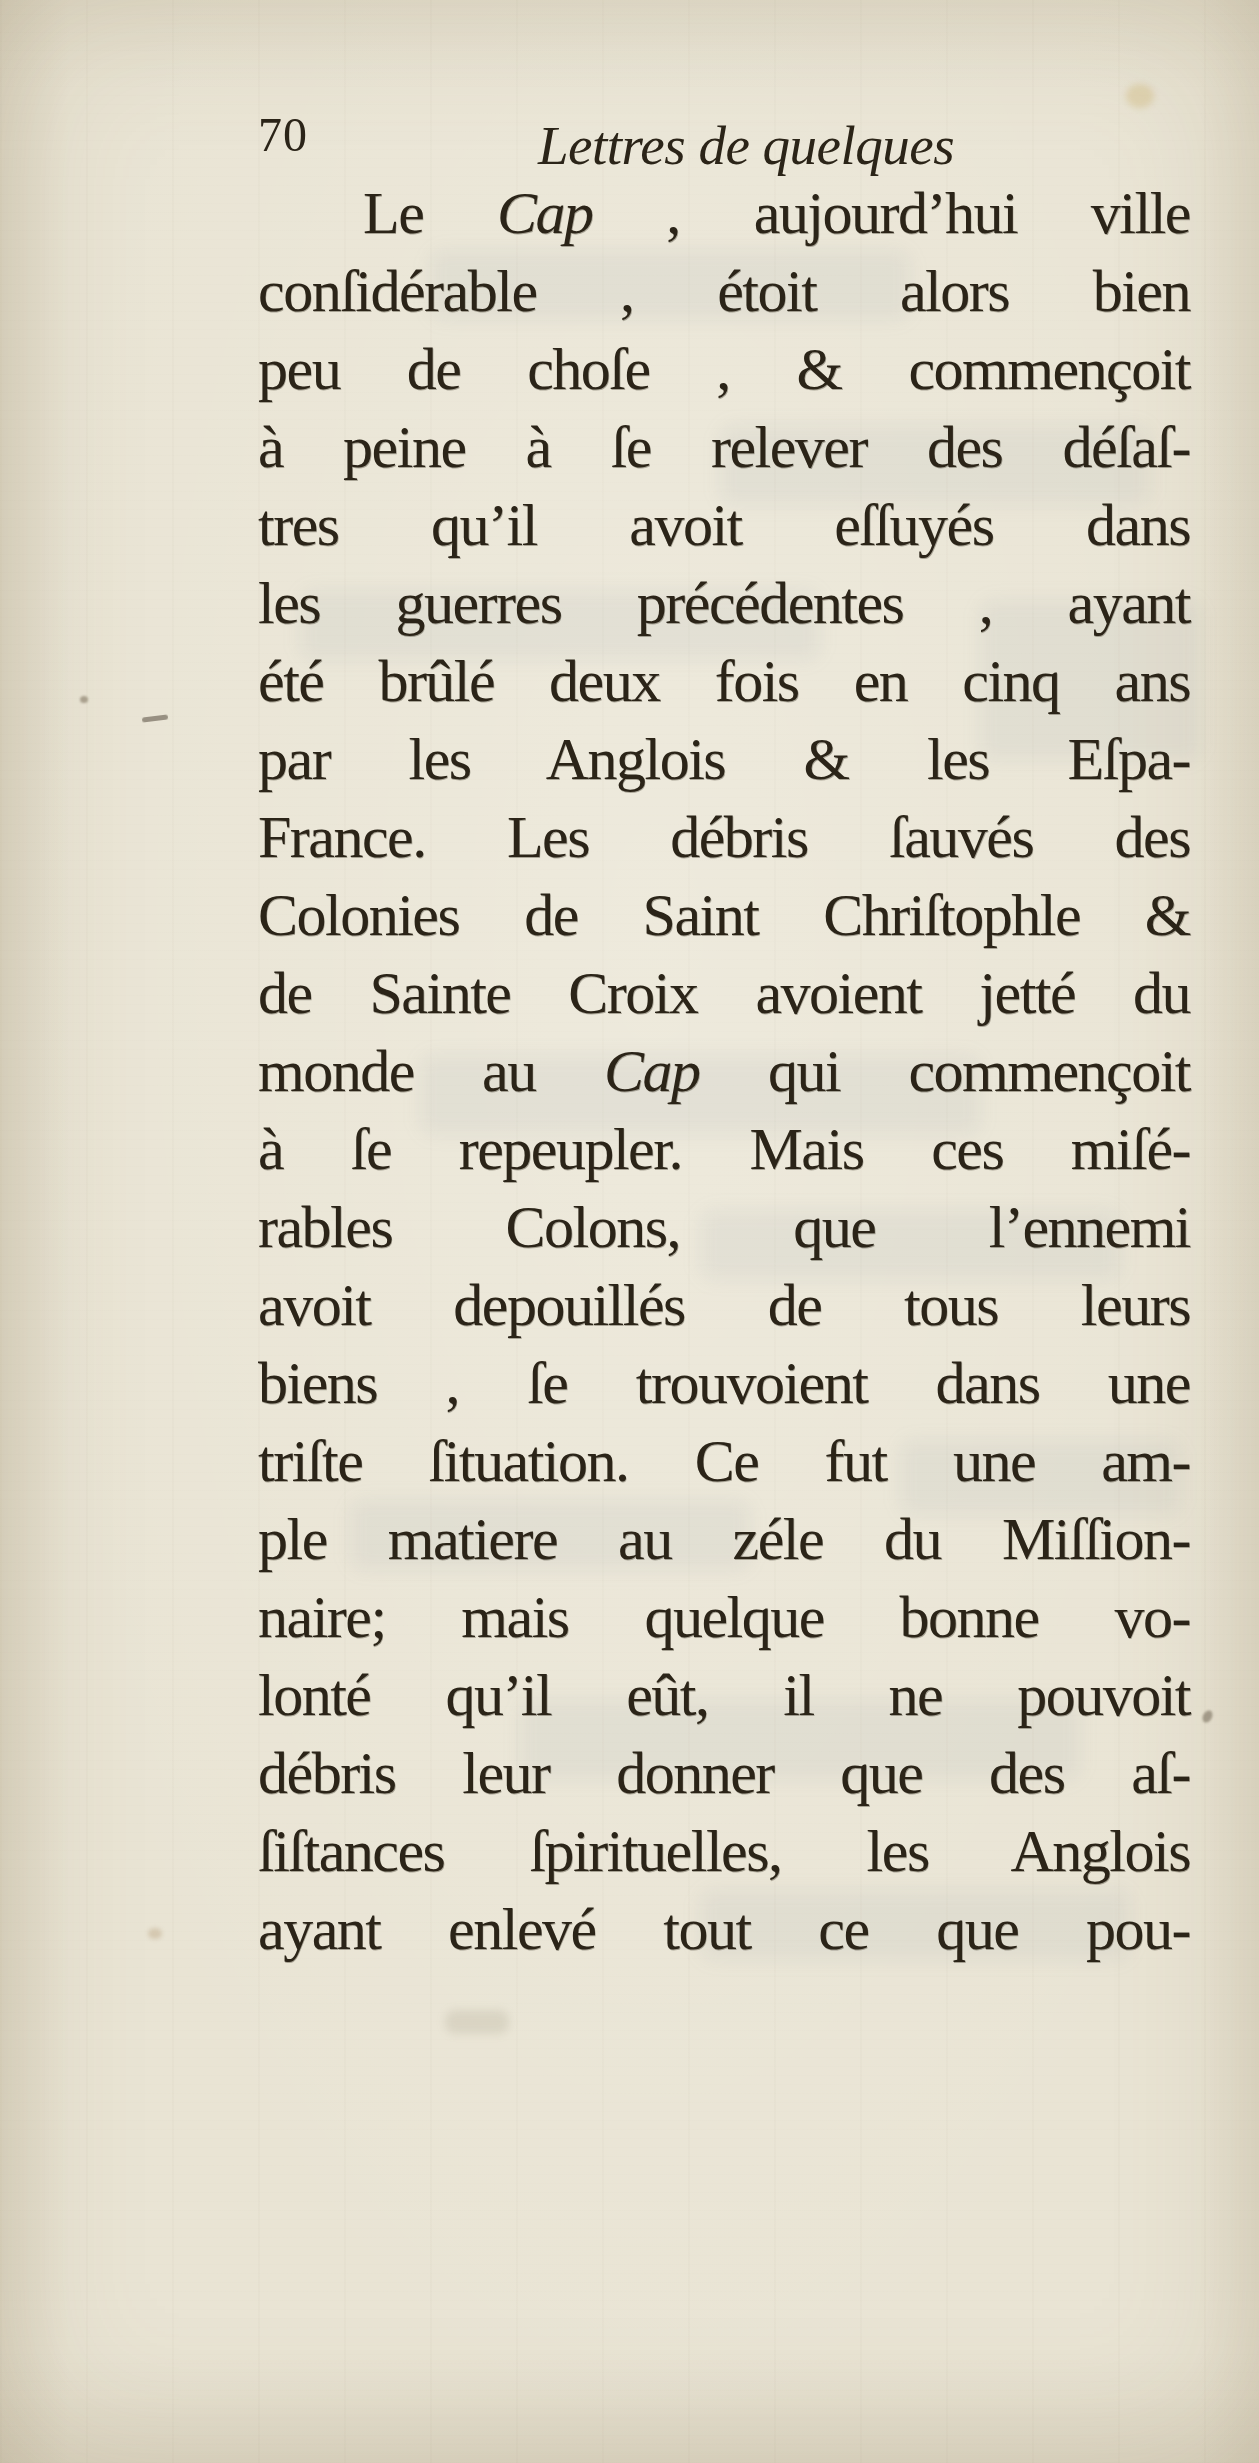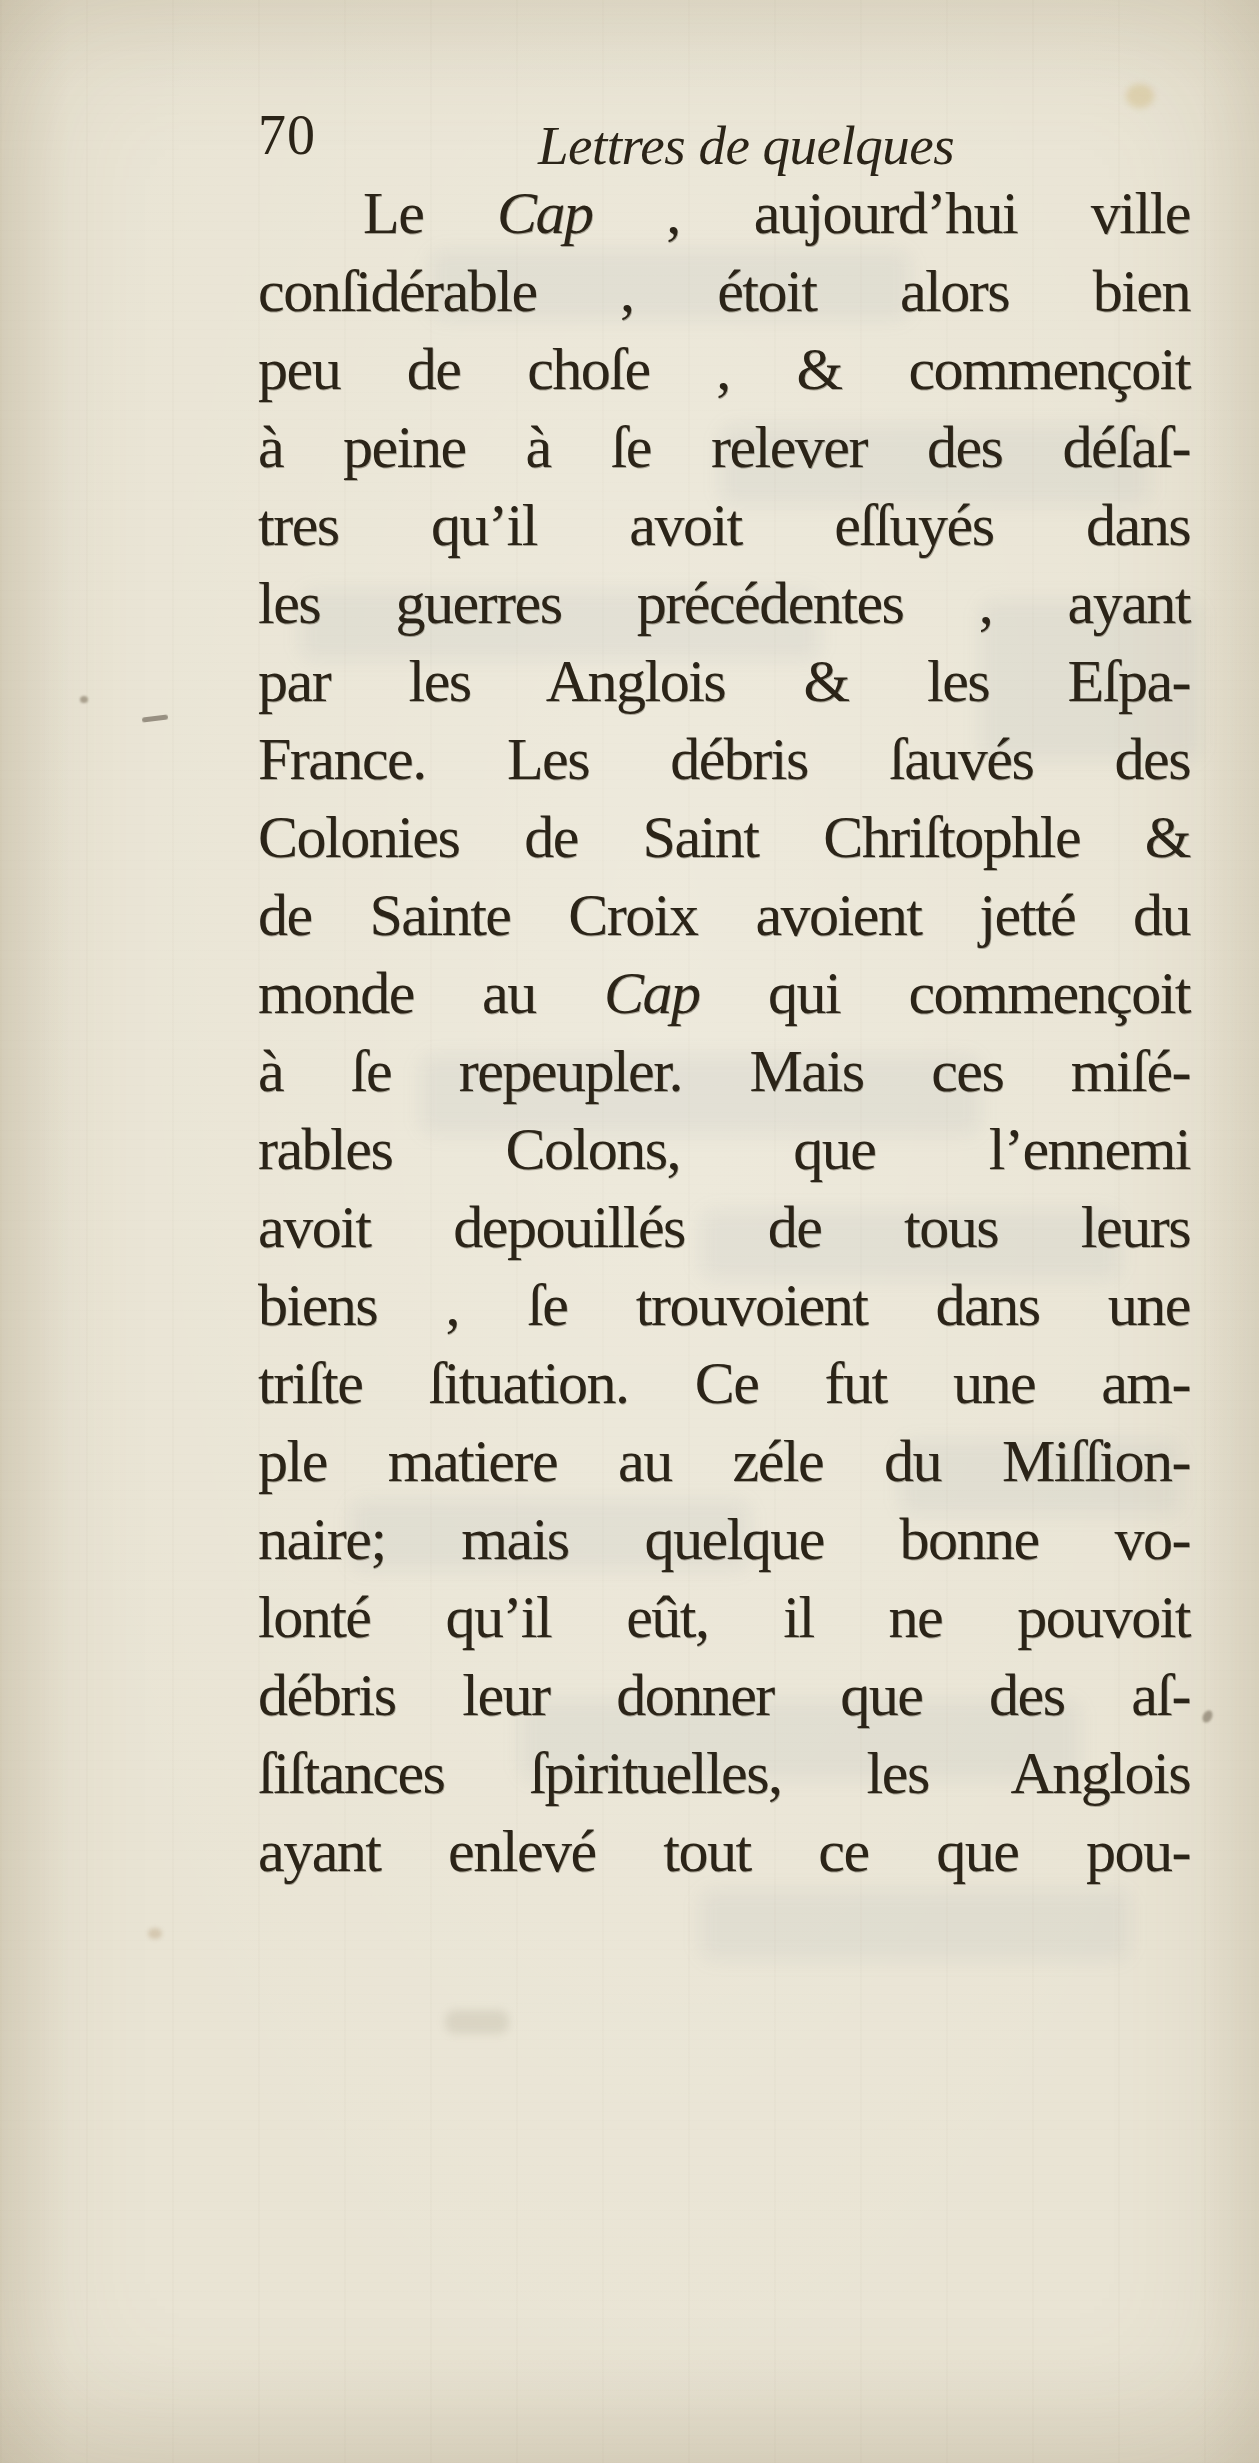--- a/index.html
+++ b/index.html
@@ -46,7 +46,7 @@
   }
   .page-number{
     position:absolute;left:0;top:0;
-    font-size:56px;letter-spacing:1px;
+    font-size:48px;letter-spacing:1px;
     line-height:78px;
   }
   .page-title{

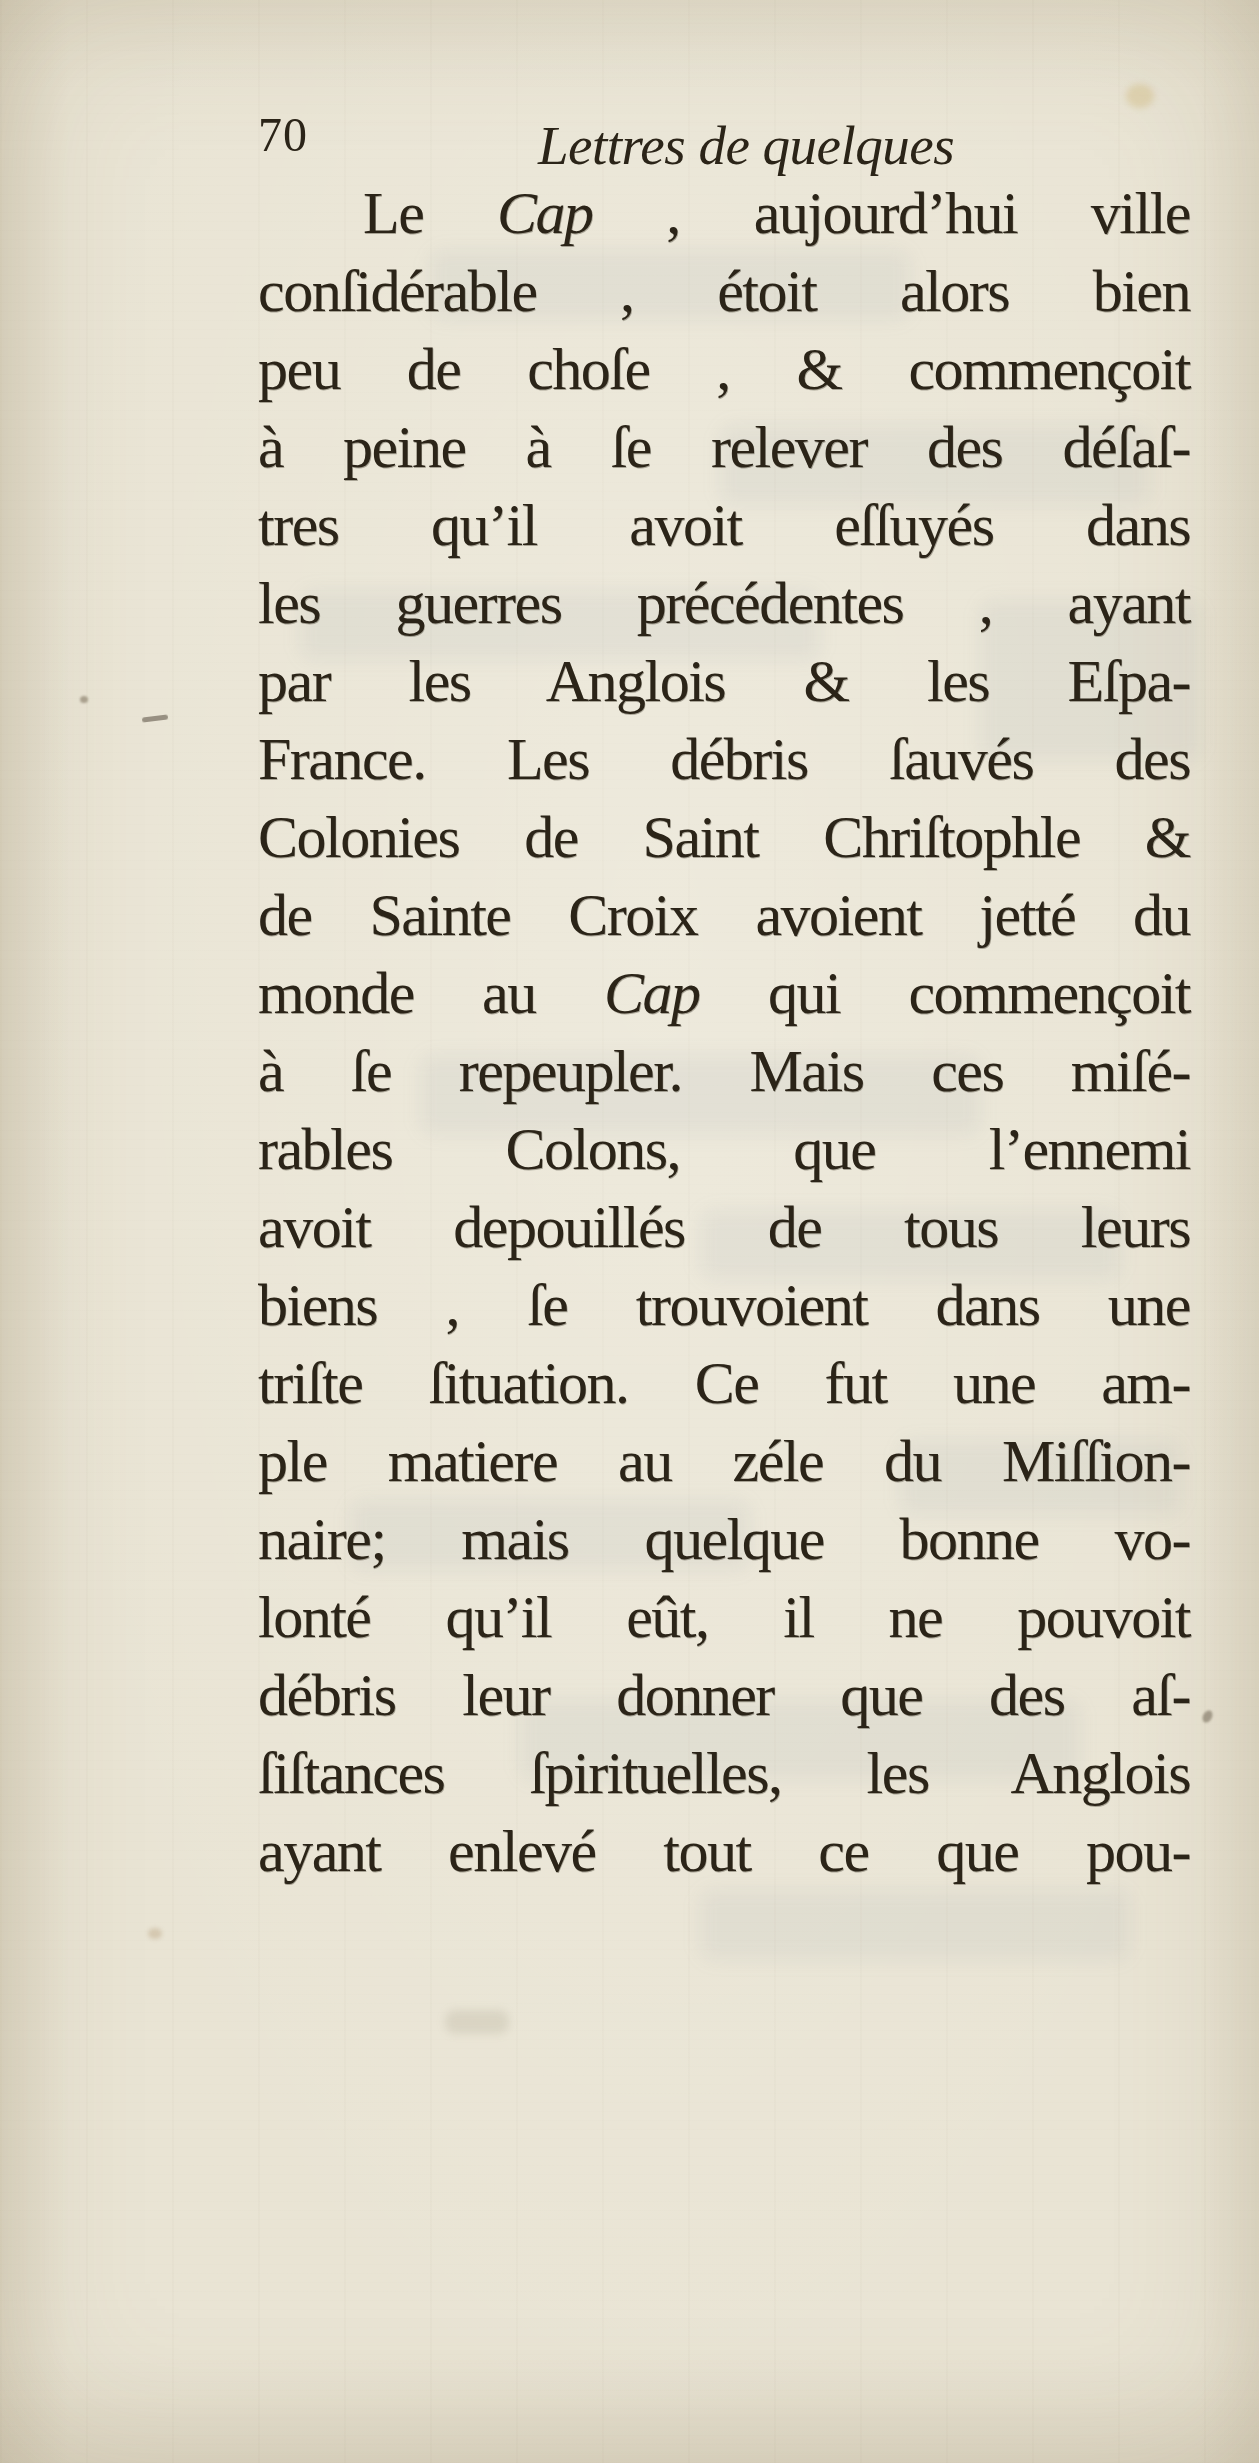--- a/index.html
+++ b/index.html
@@ -107,6 +107,7 @@
     <div class="line">à peine à ſe relever des déſaſ-</div>
     <div class="line">tres qu’il avoit eſſuyés dans</div>
     <div class="line">les guerres précédentes , ayant</div>
+    <div class="line">été brûlé deux fois en cinq ans</div>
     <div class="line">par les Anglois &amp; les Eſpa-</div>
     <div class="line">France. Les débris ſauvés des</div>
     <div class="line">Colonies de Saint Chriſtophle &amp;</div>

